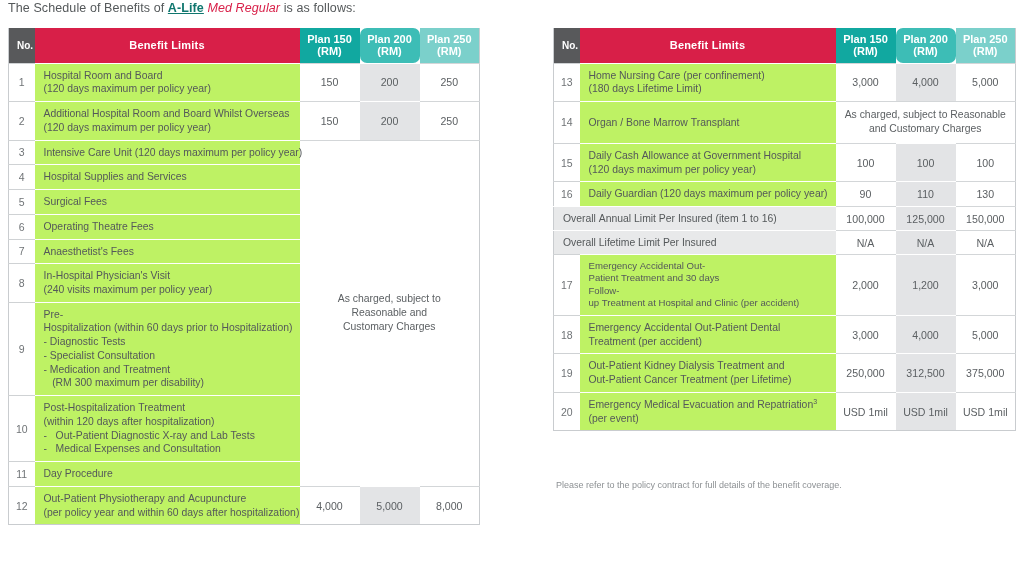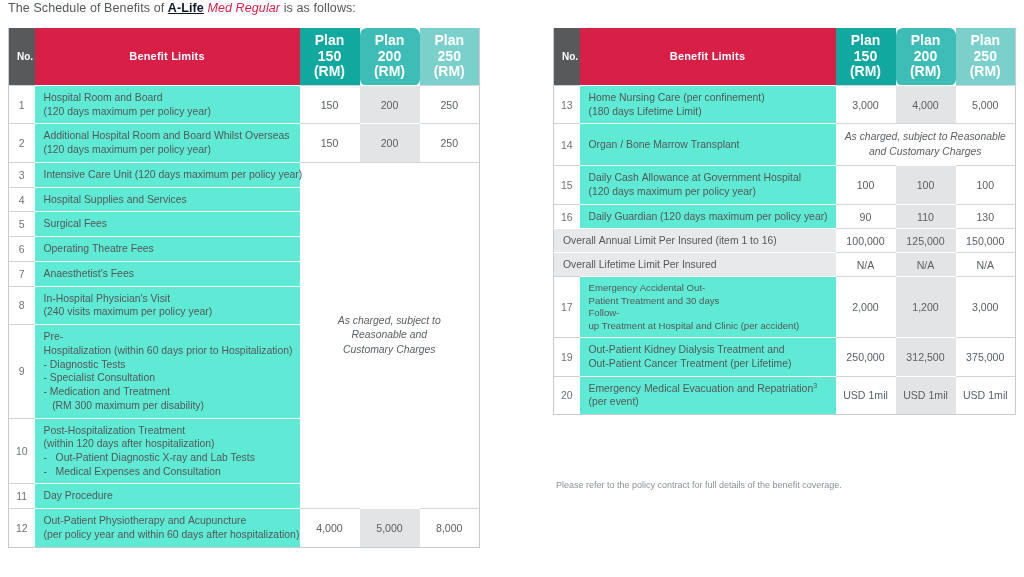--- a/index.html
+++ b/index.html
@@ -22,7 +22,7 @@
     letter-spacing: .1px;
     white-space: nowrap;
   }
-  .intro .b { font-weight: bold; color: #0f172a; text-decoration: underline; }
+  .intro .b { font-weight: bold; color: #0f766e; text-decoration: underline; }
   .intro .em { font-style: italic; color: #d81f48; }
 
   

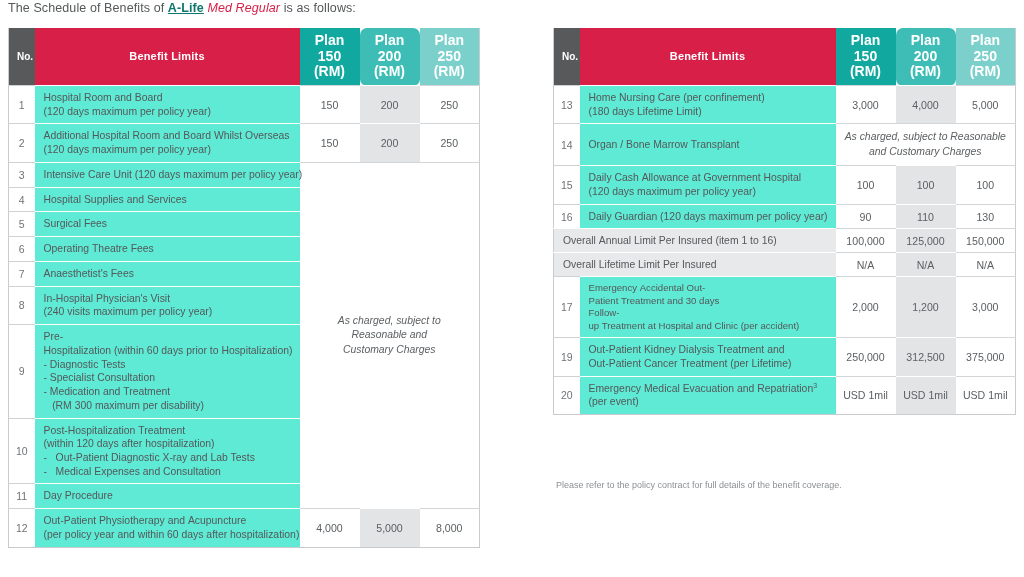--- a/index.html
+++ b/index.html
@@ -41,7 +41,7 @@
   
   thead th {
     padding: 5px 2px;
-    font-size: 14px;
+    font-size: 11px;
     font-weight: bold;
     color: #ffffff;
     text-align: center;

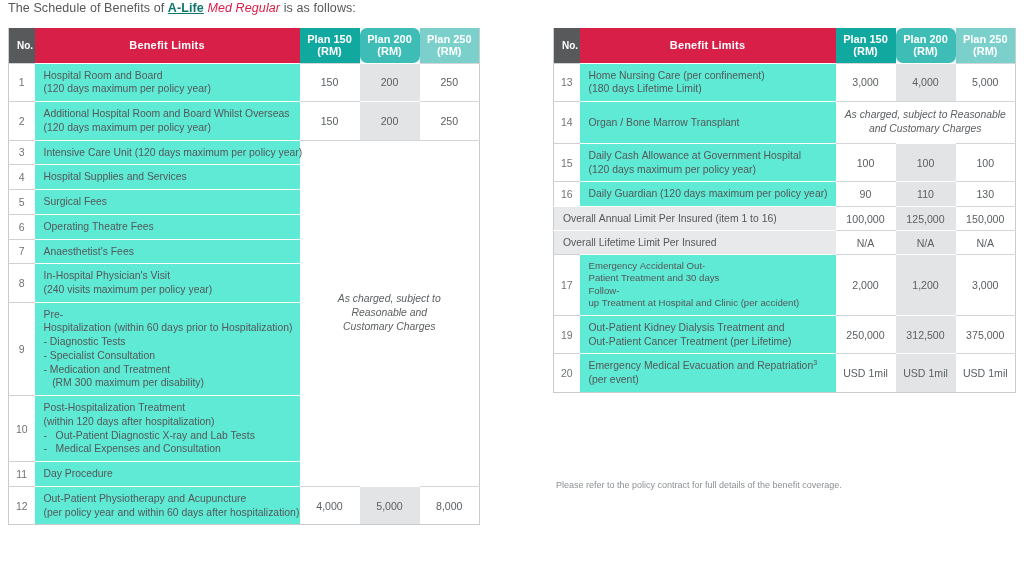--- a/index.html
+++ b/index.html
@@ -65,7 +65,7 @@
     padding: 3px 0;
   }
   td.c-ben {
-    background: #5eead4;
+    background: #bef264;
     font-size: 10.4px;
     color: #54585a;
     line-height: 1.32;

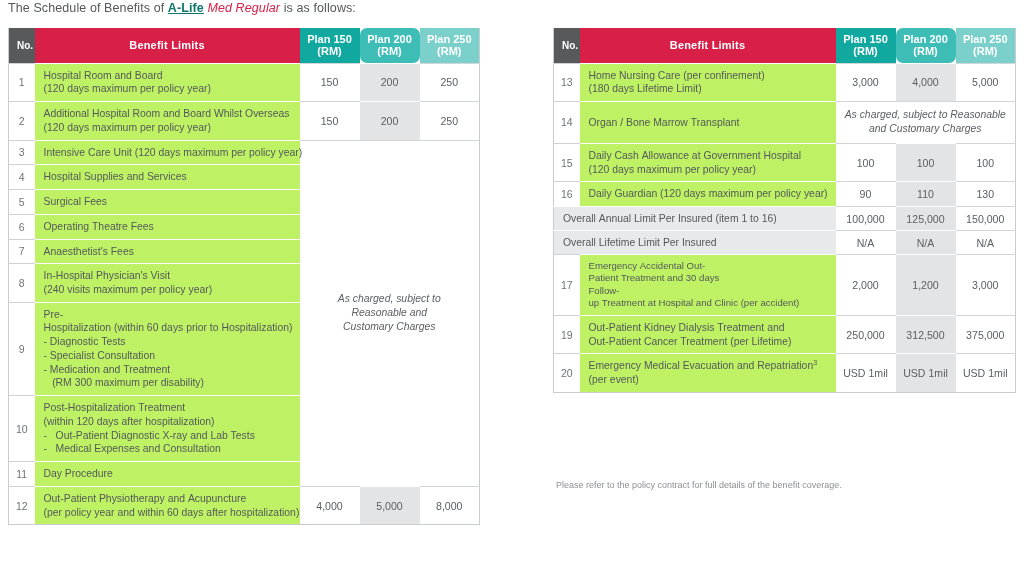--- a/index.html
+++ b/index.html
@@ -87,7 +87,6 @@
     line-height: 1.38;
     font-size: 10.4px;
     padding: 6px 8px;
-    font-style: italic;
   }
   td.c-span {
     background: #e8e9ea;

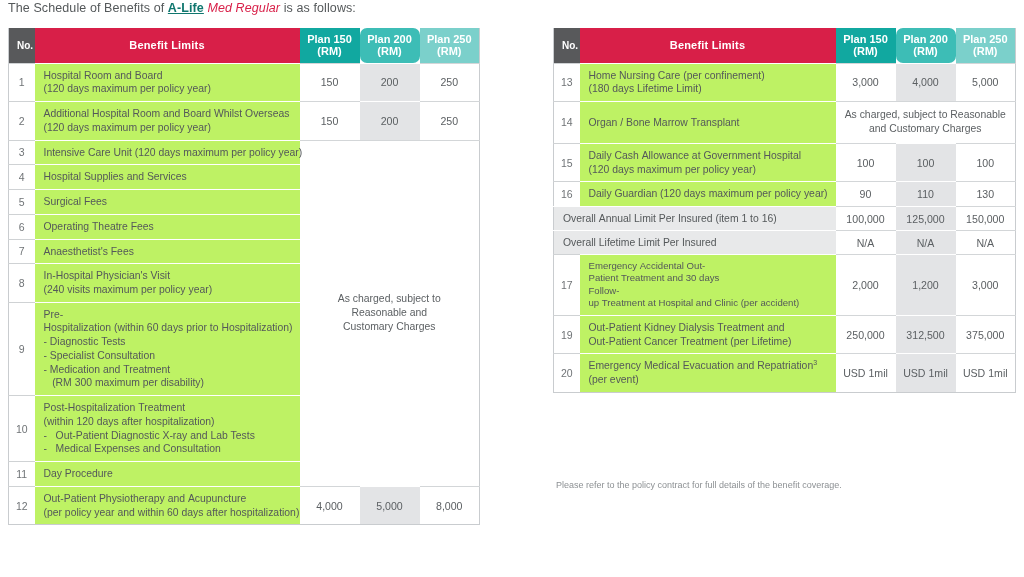--- a/index.html
+++ b/index.html
@@ -285,6 +285,13 @@
             <td class="c-val ">3,000</td>
           </tr>
           <tr>
+            <td class="c-no">18</td>
+            <td class="c-ben"><span>Emergency&nbsp;Accidental&nbsp;Out-Patient&nbsp;Dental</span><br><span>Treatment&nbsp;(per&nbsp;accident)</span></td>
+            <td class="c-val ">3,000</td>
+            <td class="c-val alt">4,000</td>
+            <td class="c-val ">5,000</td>
+          </tr>
+          <tr>
             <td class="c-no">19</td>
             <td class="c-ben"><span>Out-Patient&nbsp;Kidney&nbsp;Dialysis&nbsp;Treatment&nbsp;and</span><br><span>Out-Patient&nbsp;Cancer&nbsp;Treatment&nbsp;(per&nbsp;Lifetime)</span></td>
             <td class="c-val ">250,000</td>

